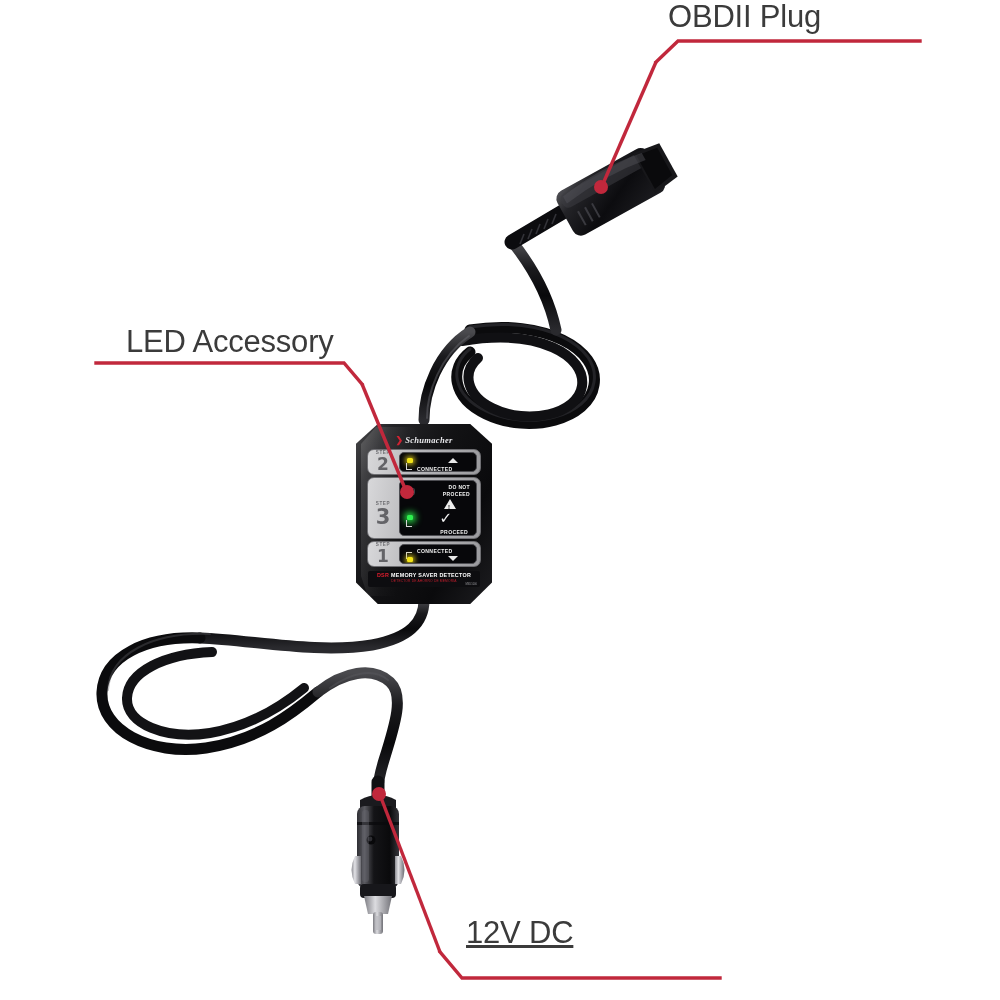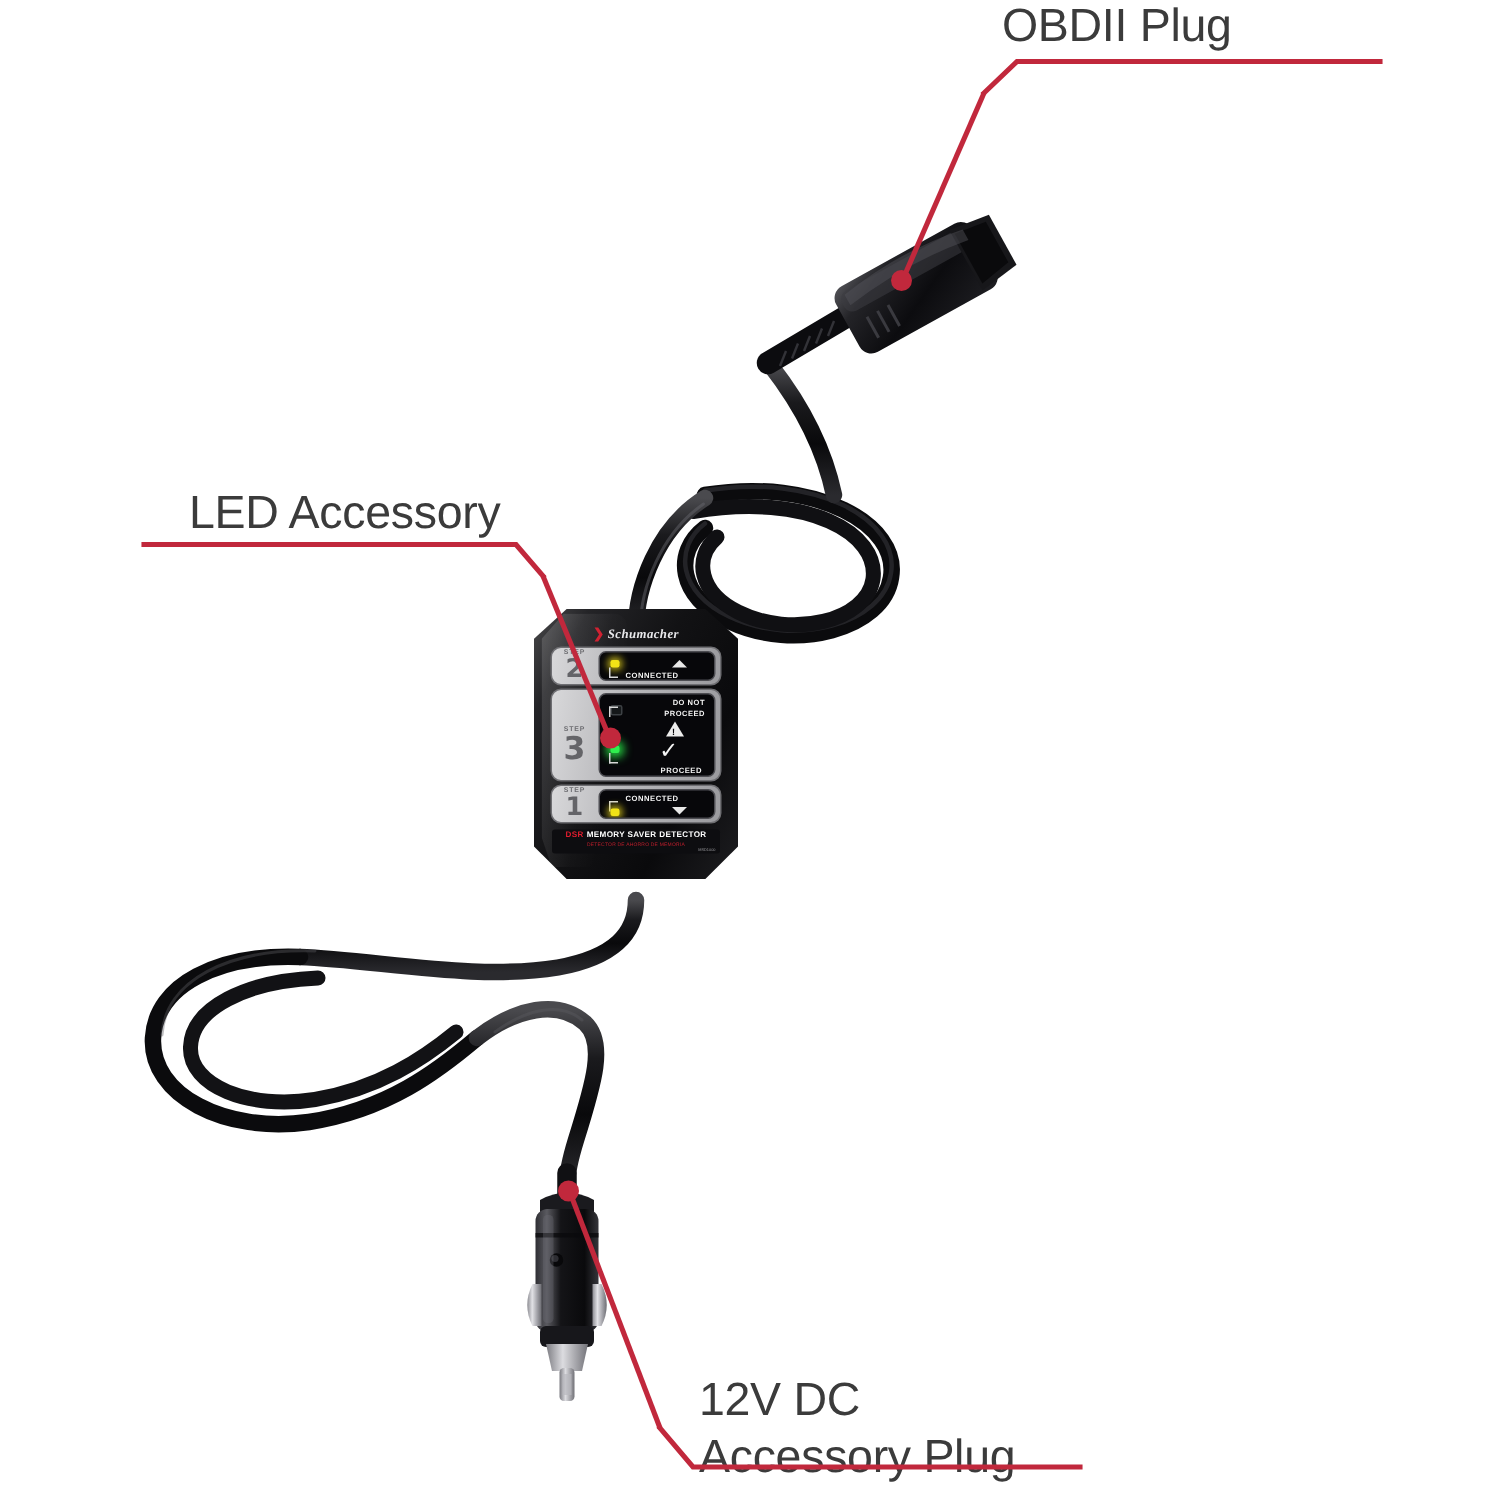--- a/index.html
+++ b/index.html
@@ -41,7 +41,7 @@
   #device {
     position: absolute;
     left: 356px;
-    top: 406px;
+    top: 424px;
     width: 136px;
     height: 180px;
     z-index: 2;

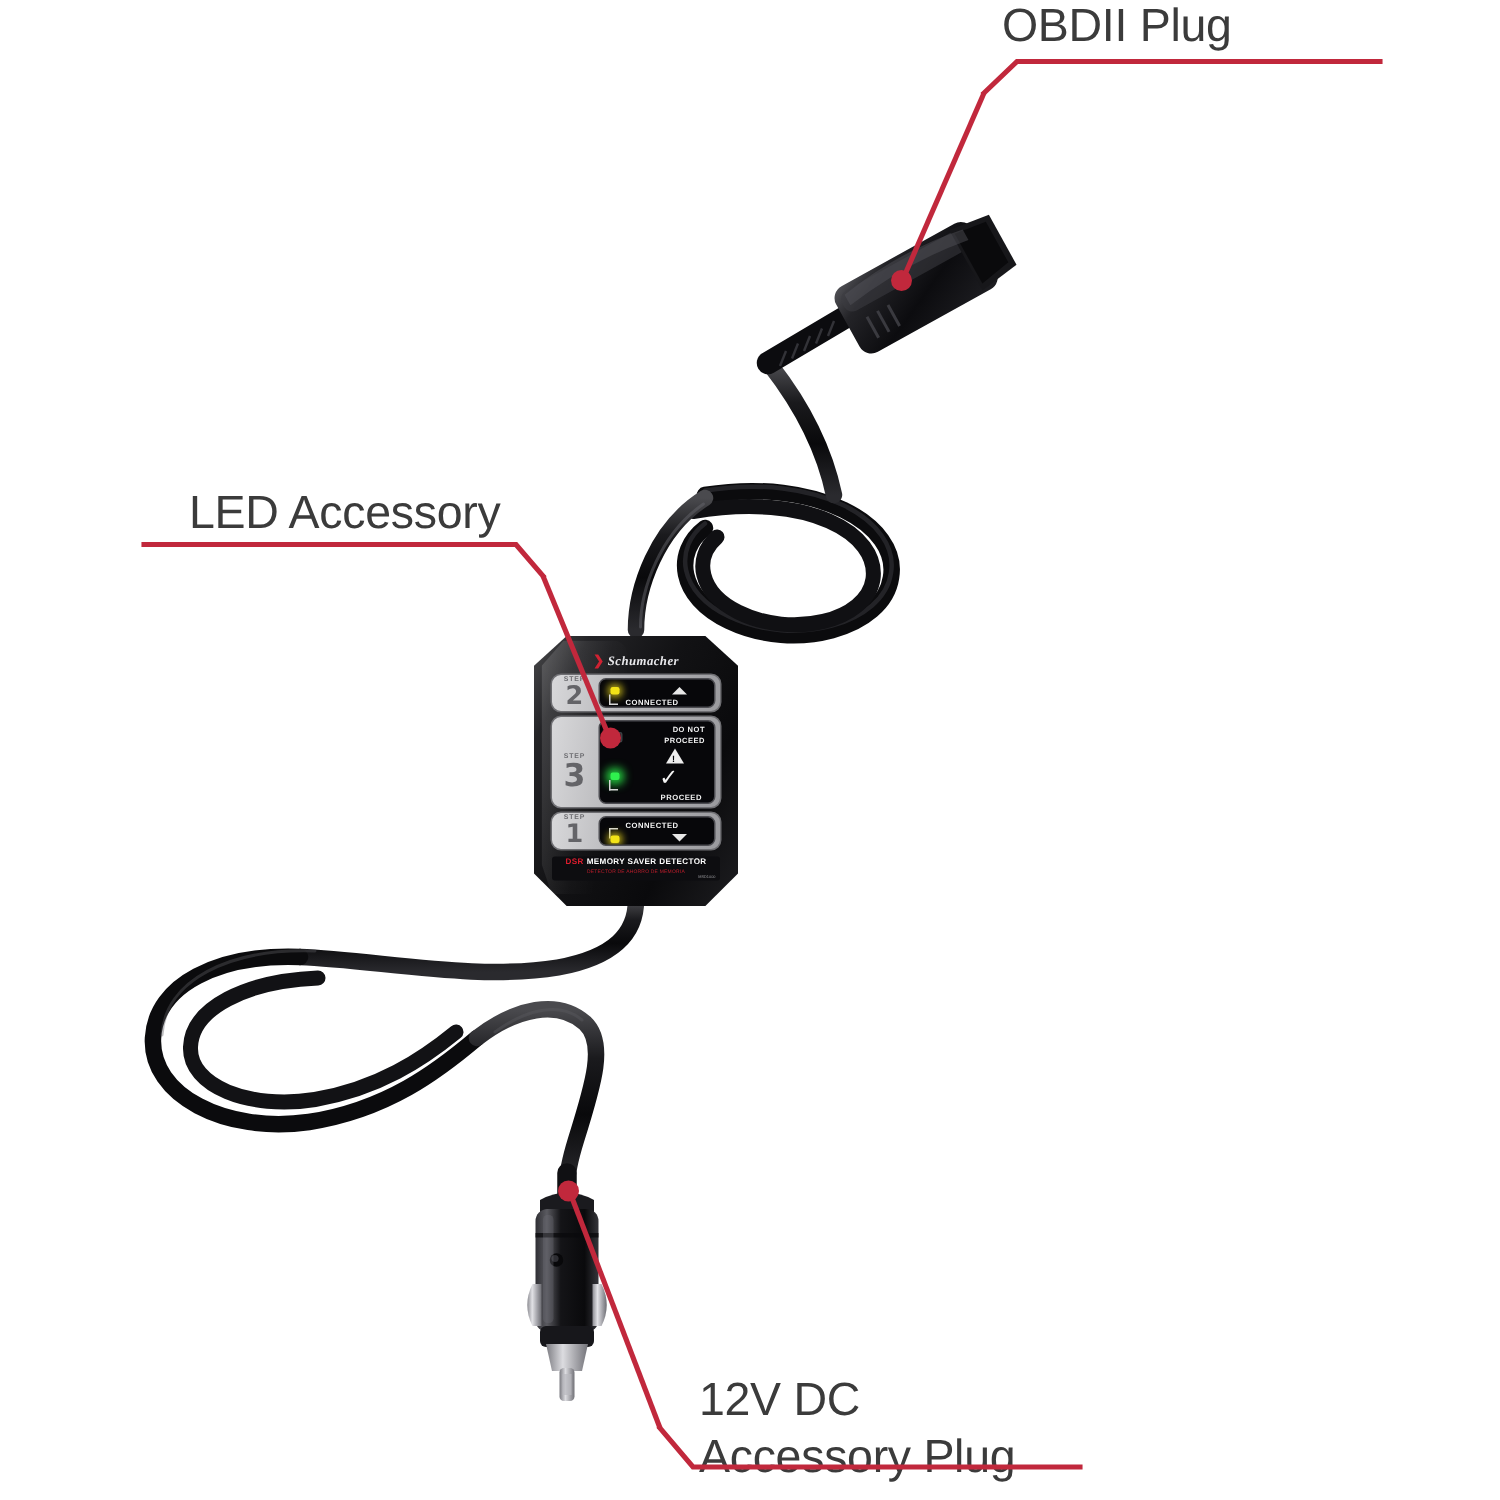--- a/index.html
+++ b/index.html
@@ -26,7 +26,7 @@
   }
   #label-obdii { left: 668px; top: -2px; }
   #label-led   { left: 126px; top: 323px; }
-  #label-dc    { left: 466px; top: 914px; }
+  #label-dc    { left: 466px; top: 914px; text-decoration: underline; }
 
   .svg-layer {
     position: absolute;

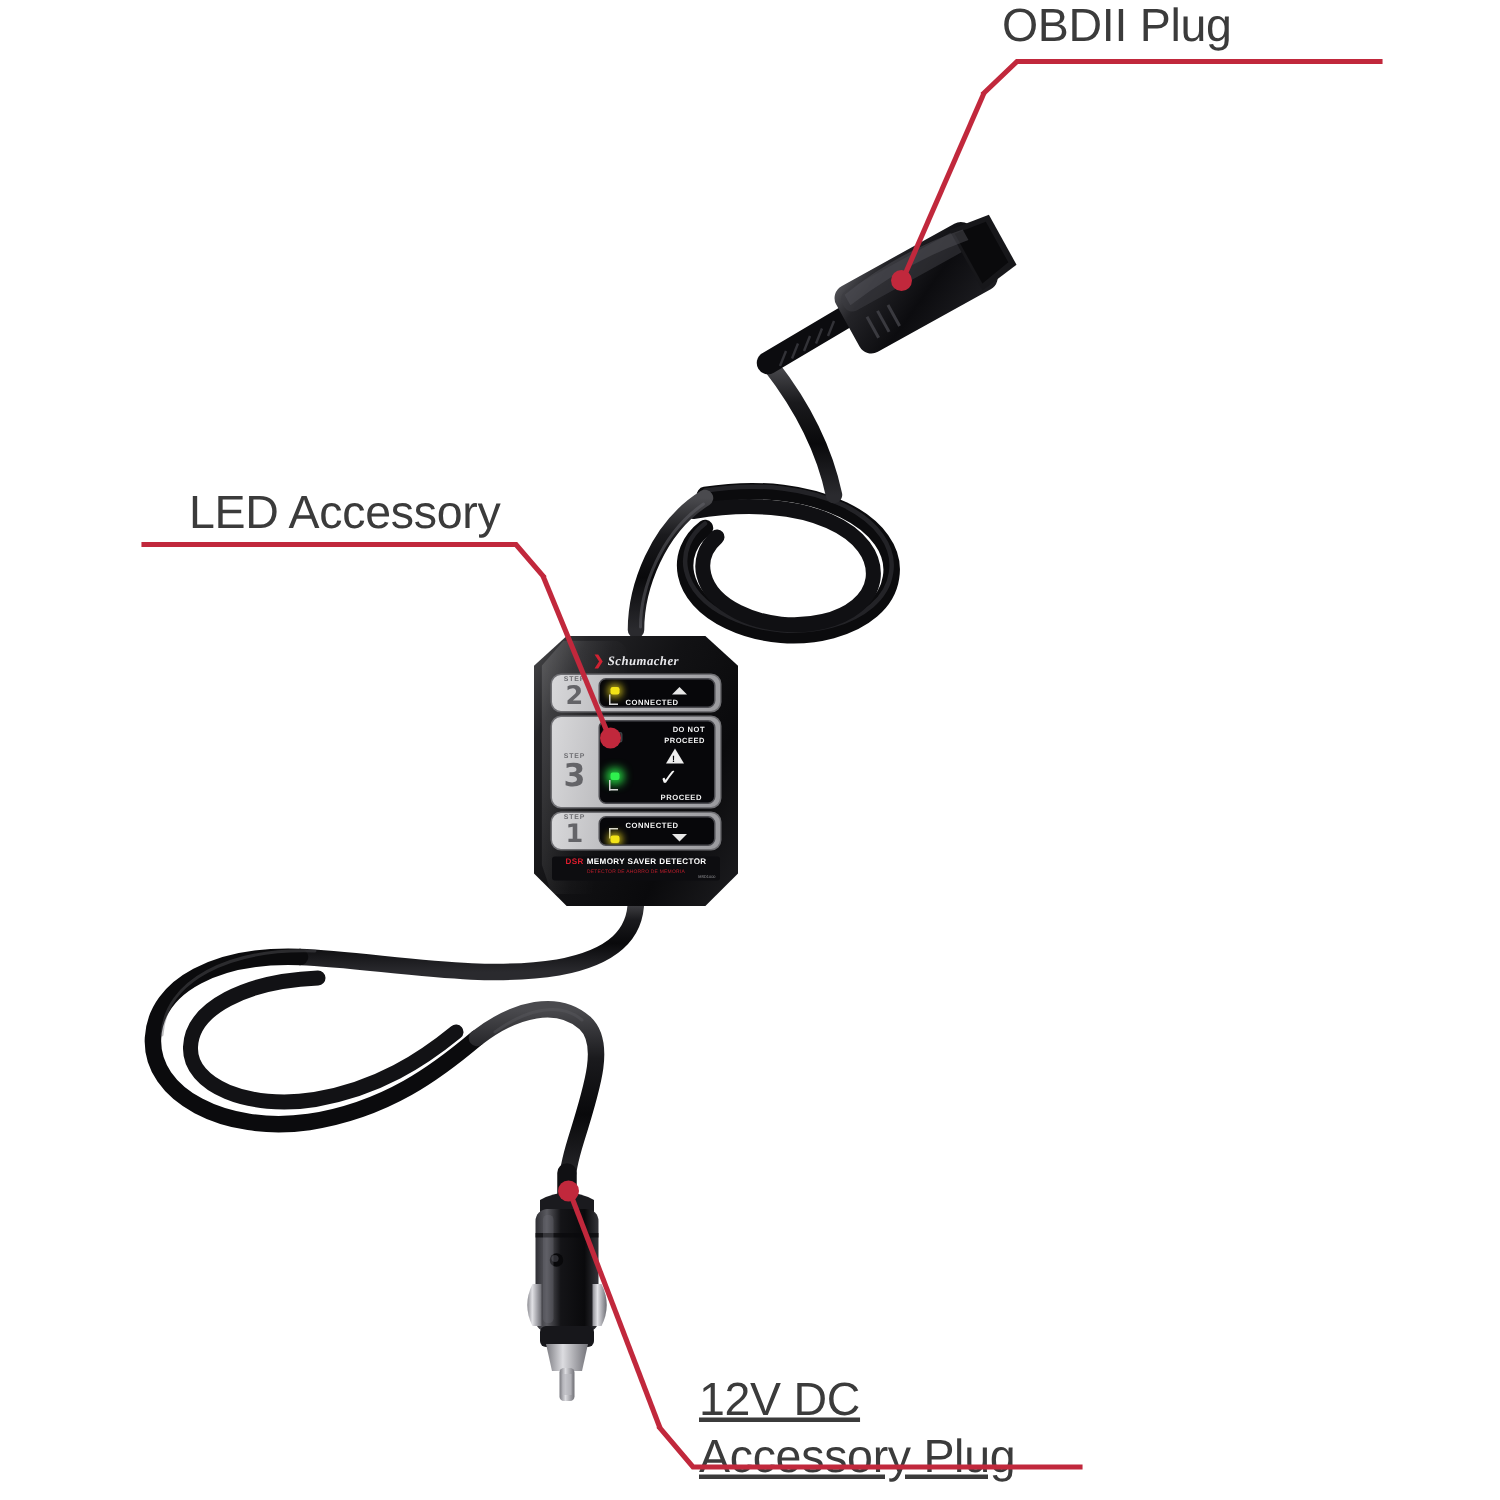--- a/index.html
+++ b/index.html
@@ -471,7 +471,7 @@
 
   <div class="callout-label" id="label-led">LED Accessory</div>
 
-  <div class="callout-label" id="label-dc"><span>12V DC</span><br><span>Accessory Plug</span></div>
+  <div class="callout-label" id="label-dc"><span>12V DC</span><br></div>
 
 </div>
 

